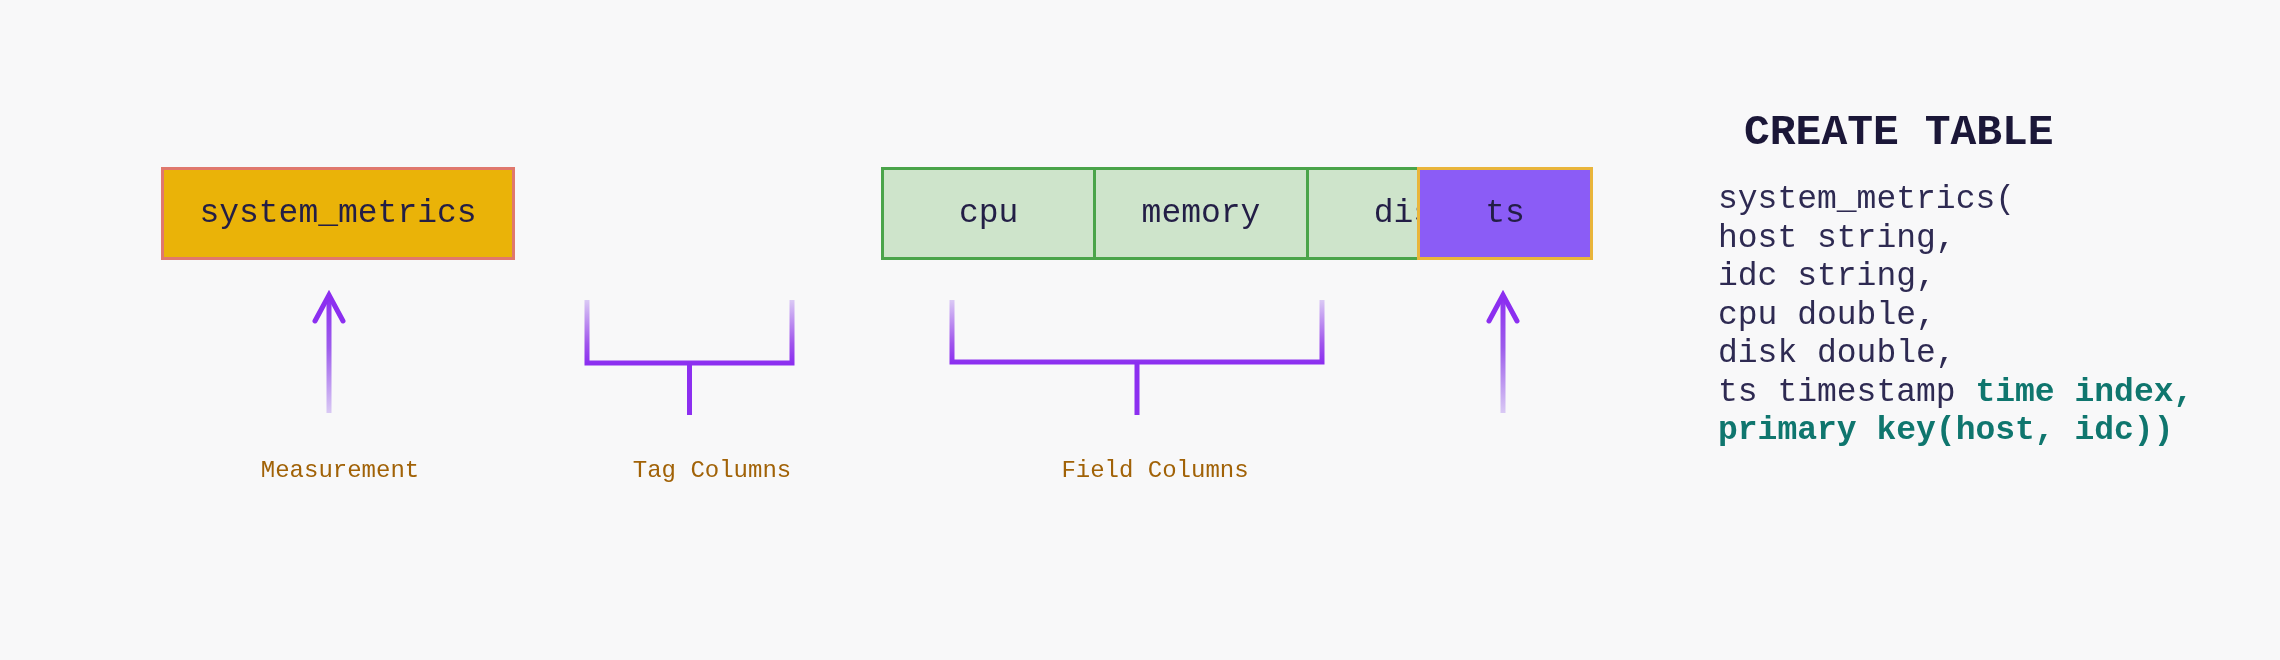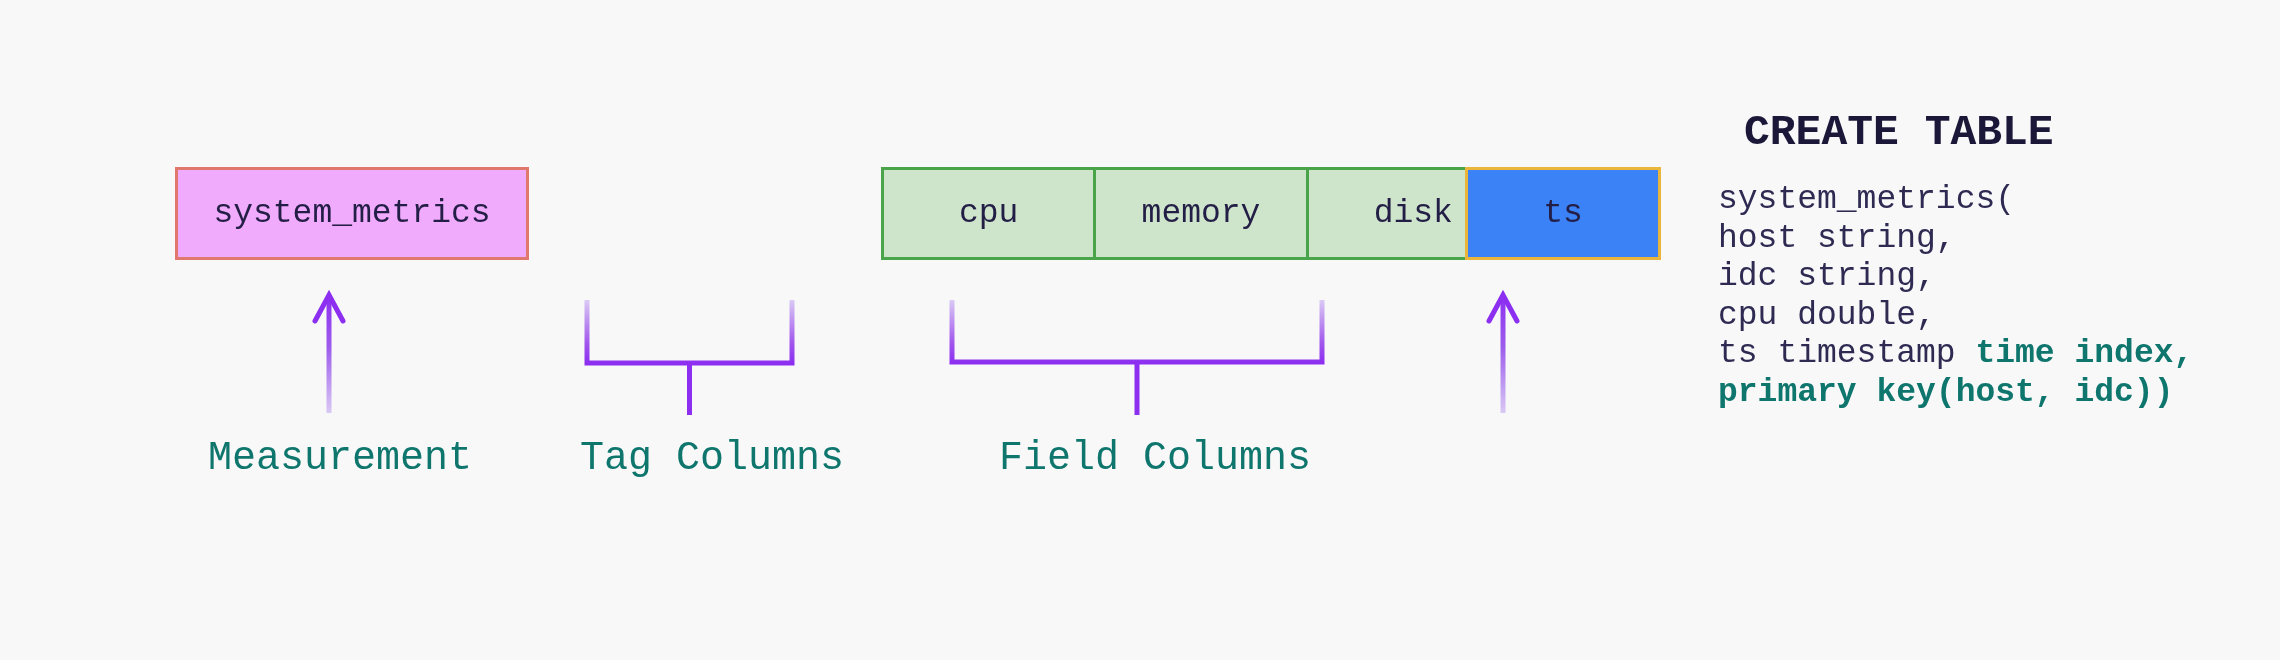--- a/index.html
+++ b/index.html
@@ -30,7 +30,7 @@
     color: #231e46;
     white-space: nowrap;
   }
-  .g-measure { left: 175px;  width: 354px; background: #f0abfc; border-color: #e0786d; }
+  .g-measure { left: 161px;  width: 354px; background: #eab308; border-color: #e0786d; }
   .g-tag     { left: 520px;  width: 358px; background: #cbcbf4; border-color: #5a5ae2; }
   .g-field   { left: 881px;  width: 640px; background: #cee4cb; border-color: #4aa44a; }
   .g-time    { left: 1417px; width: 196px; background: #3b82f6; border-color: #e9b53b; margin-left: 48px; }

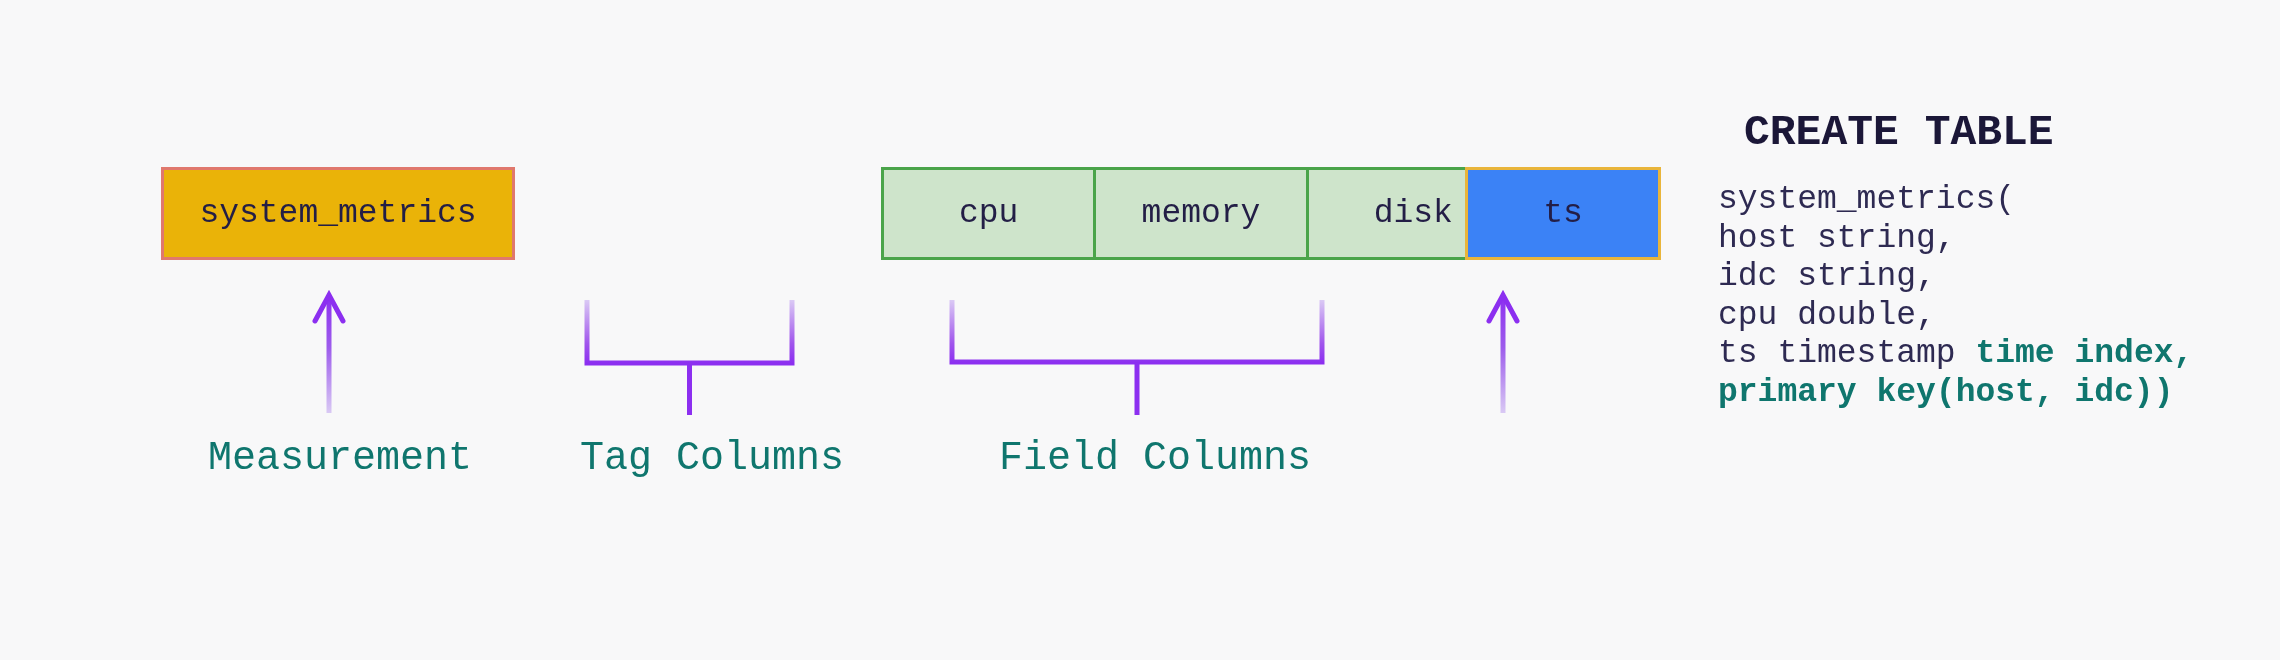--- a/index.html
+++ b/index.html
@@ -33,7 +33,7 @@
   .g-measure { left: 161px;  width: 354px; background: #eab308; border-color: #e0786d; }
   .g-tag     { left: 520px;  width: 358px; background: #cbcbf4; border-color: #5a5ae2; }
   .g-field   { left: 881px;  width: 640px; background: #cee4cb; border-color: #4aa44a; }
-  .g-time    { left: 1417px; width: 196px; background: #3b82f6; border-color: #e9b53b; margin-left: 48px; }
+  .g-time    { left: 1417px; width: 176px; background: #8b5cf6; border-color: #e9b53b; }
   .g-tag   .cell + .cell { border-left: 3px solid #5a5ae2; }
   .g-field .cell + .cell { border-left: 3px solid #4aa44a; align-items: center; }
 

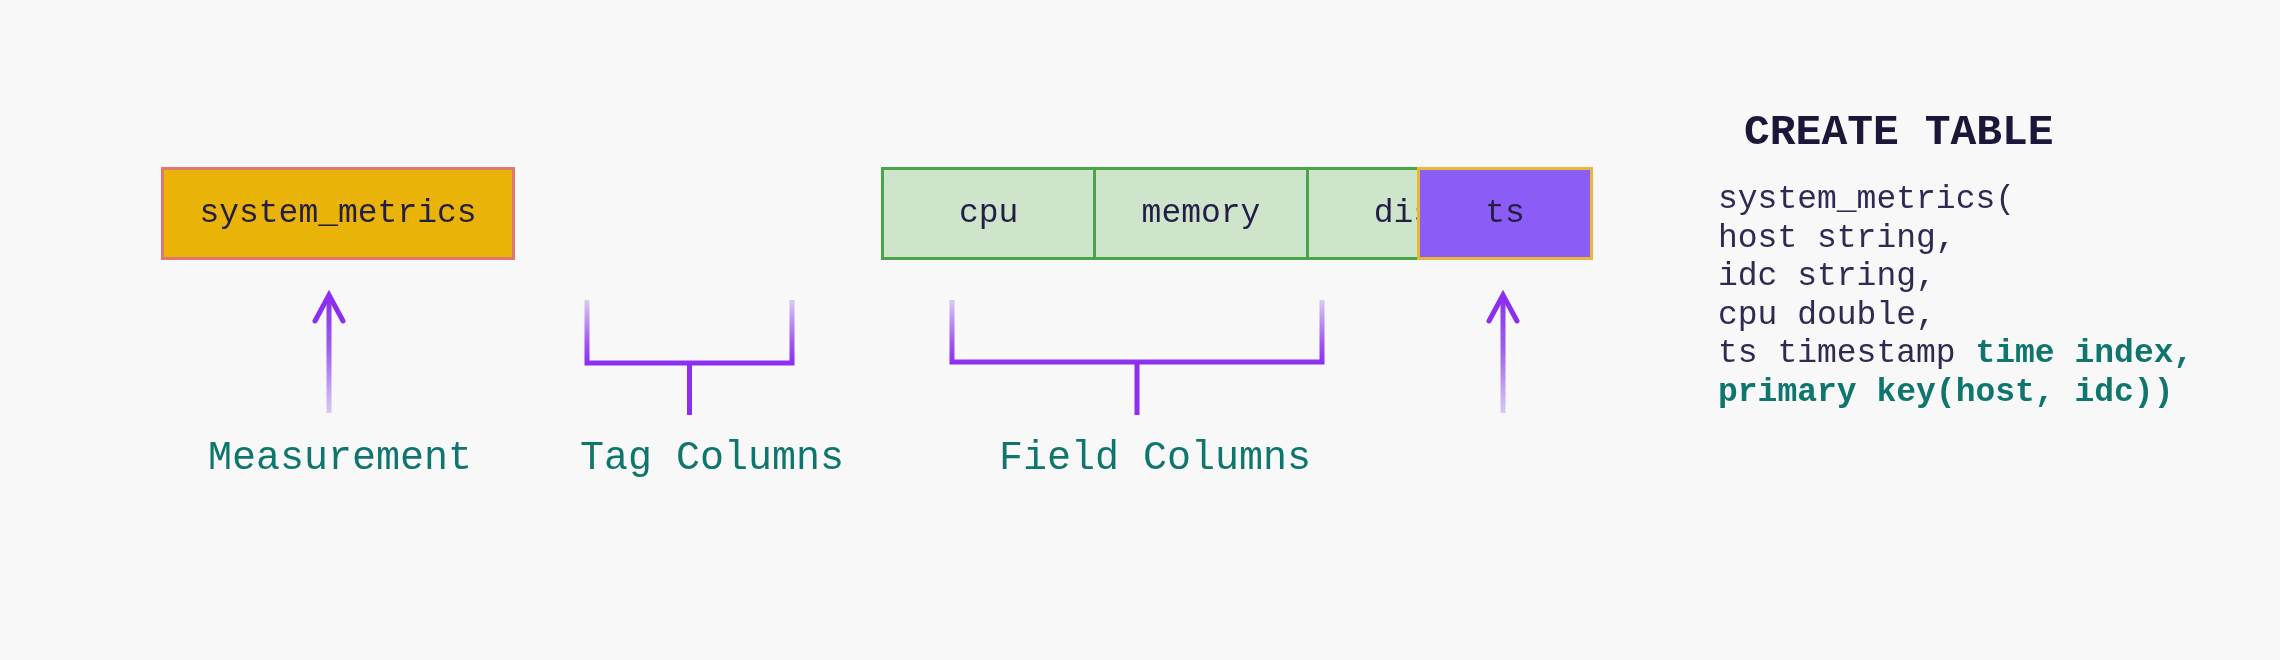--- a/index.html
+++ b/index.html
@@ -163,6 +163,9 @@
       <span>cpu double,</span><span class="b"></span>
     </div>
     <div class="sql-line">
+      <span>disk double,</span><span class="b"></span>
+    </div>
+    <div class="sql-line">
       <span>ts timestamp </span><span class="b">time index,</span>
     </div>
     <div class="sql-line">

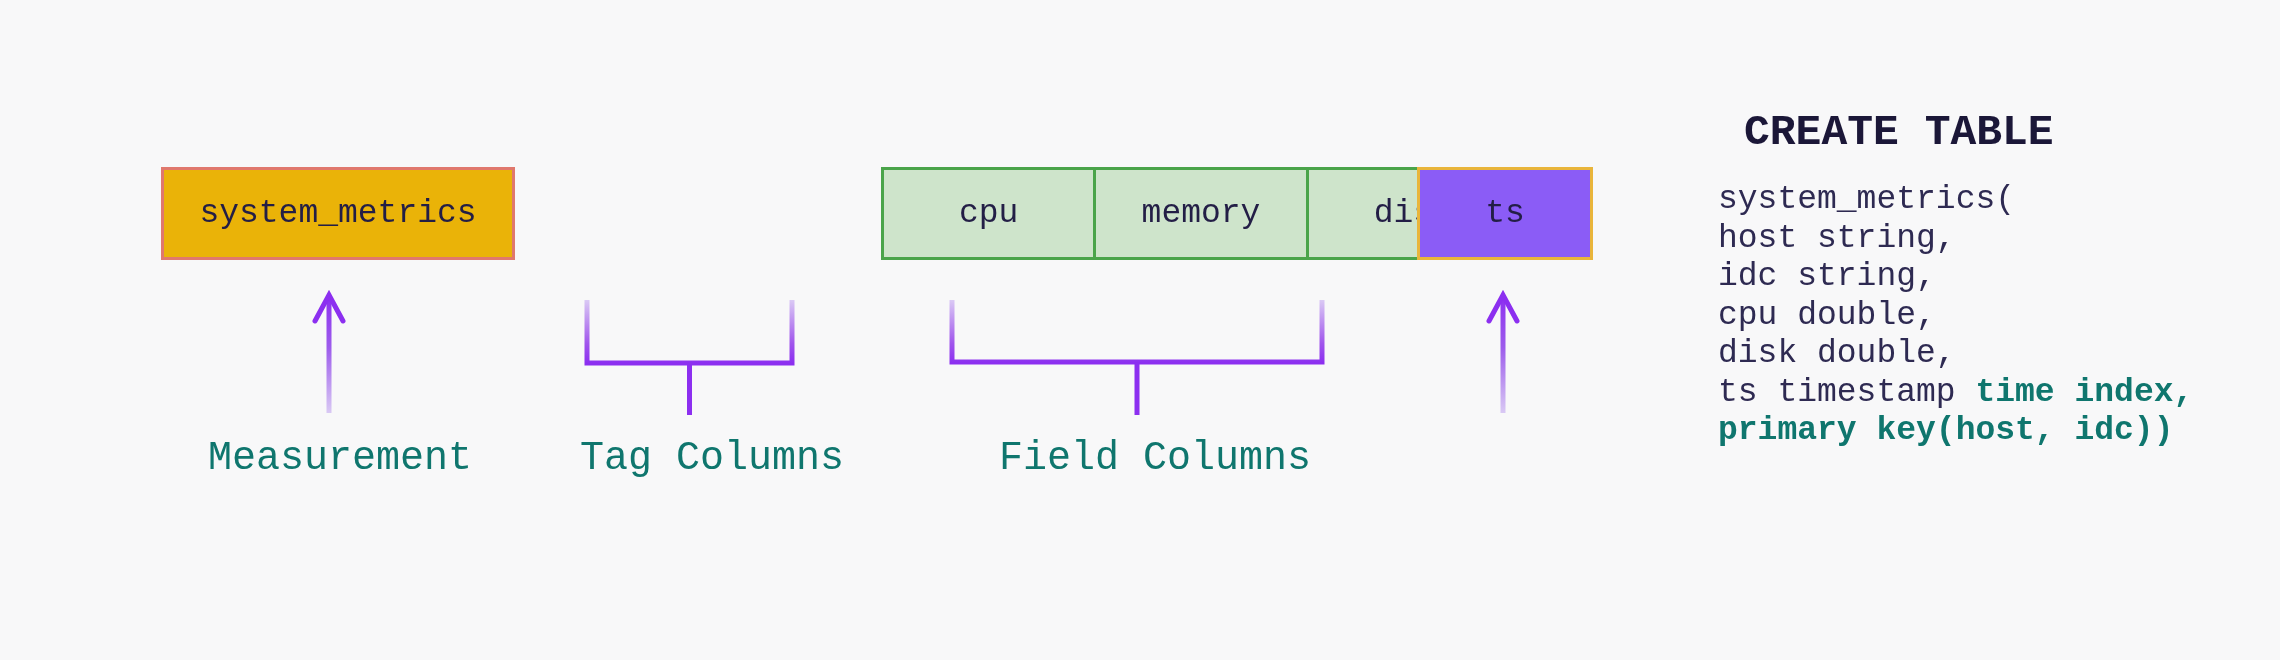--- a/index.html
+++ b/index.html
@@ -48,11 +48,11 @@
   
   .caption {
     position: absolute;
-    top: 440px;
+    top: 452px;
     transform: translateX(-50%);
-    font-size: 40px;
+    font-size: 24px;
     line-height: 38px;
-    color: #0f766e;
+    color: #a16207;
     white-space: nowrap;
   }
 

